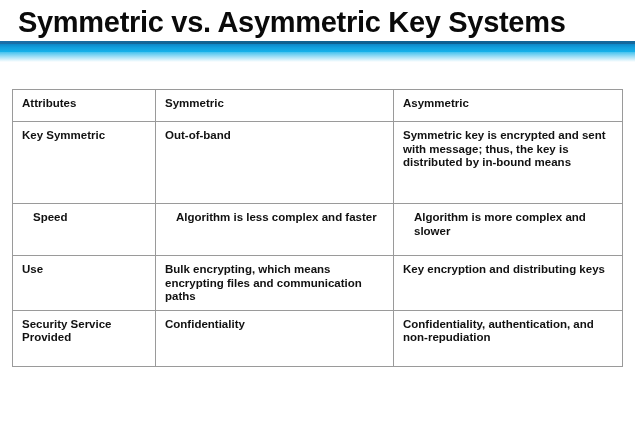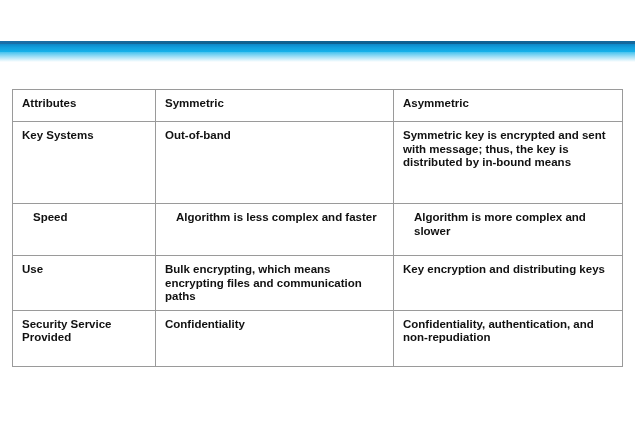--- a/index.html
+++ b/index.html
@@ -101,6 +101,7 @@
 
 <div class="slide">
 
+  <div class="slide-title">Symmetric vs. Asymmetric Key Systems</div>
 
   <div class="title-rule">
     <div class="rule-dark"></div>

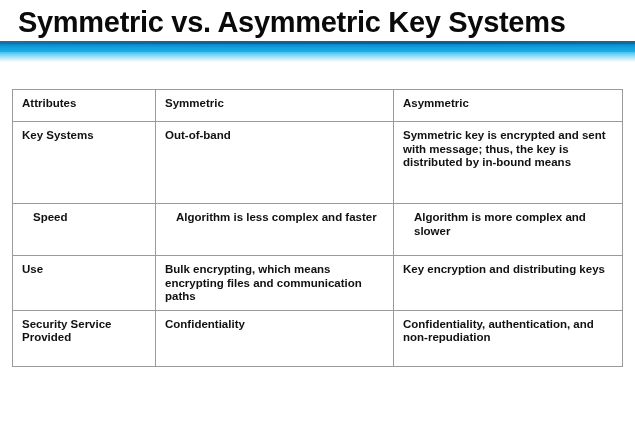--- a/index.html
+++ b/index.html
@@ -125,7 +125,7 @@
 
 
         <tr class="r-kex">
-          <td>Key Systems</td>
+          <td>Key Symmetric</td>
           <td>Out-of-band</td>
           <td>Symmetric key is encrypted and sent with message; thus, the key is distributed by in-bound means</td>
         </tr>

